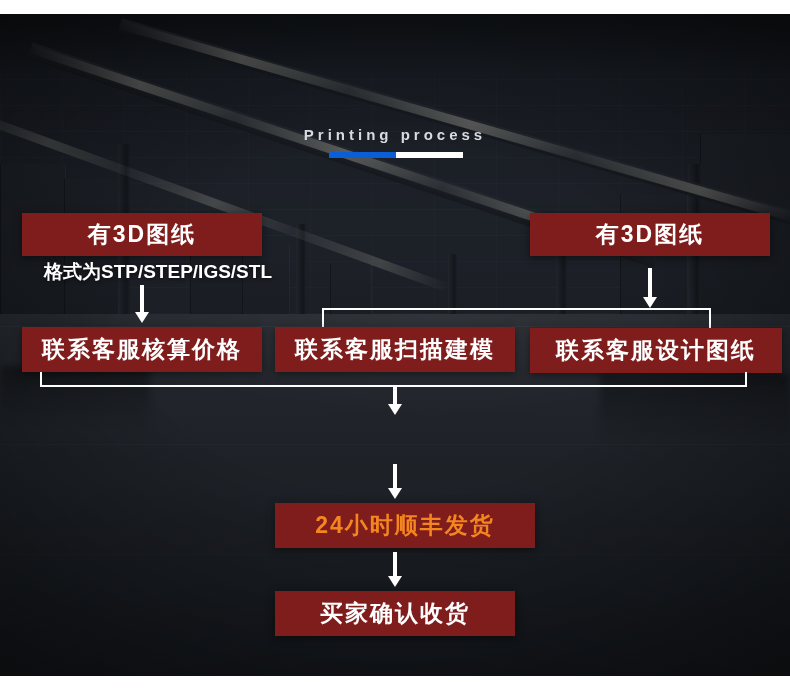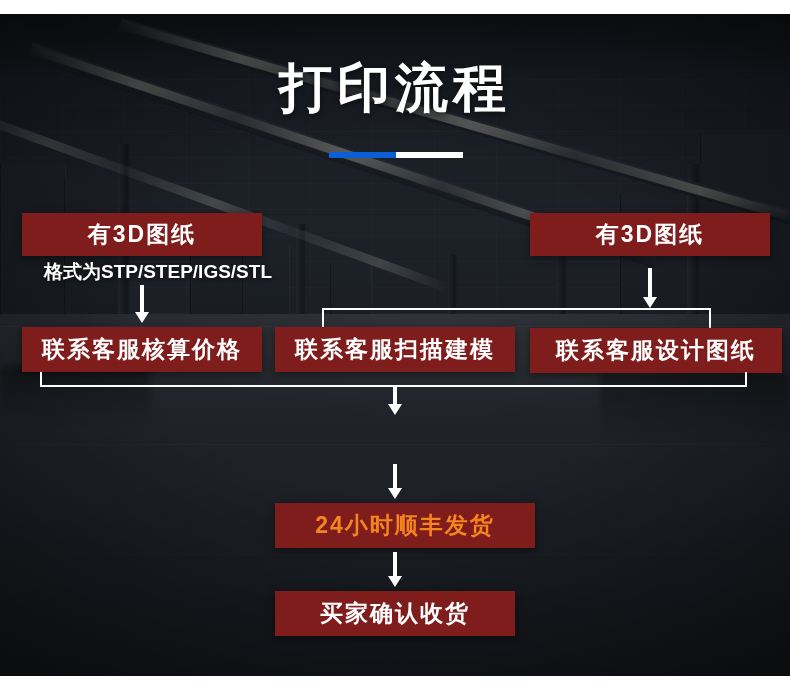--- a/index.html
+++ b/index.html
@@ -116,7 +116,6 @@
     <div class="vignette"></div>
   </div>
 
-  <div id="title">打印流程</div>
   <div id="divider">
     <div class="seg seg-blue"></div>
     <div class="seg seg-white"></div>

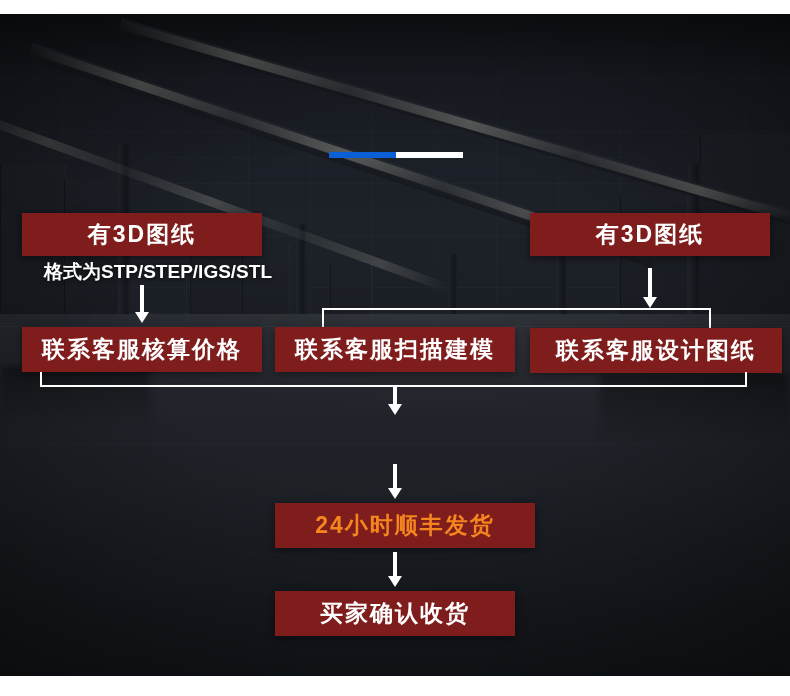--- a/index.html
+++ b/index.html
@@ -116,6 +116,7 @@
     <div class="vignette"></div>
   </div>
 
+  <div id="subtitle">Printing process</div>
   <div id="divider">
     <div class="seg seg-blue"></div>
     <div class="seg seg-white"></div>

